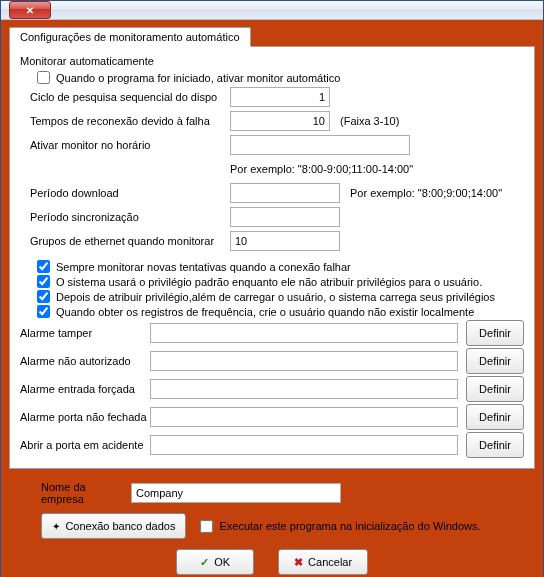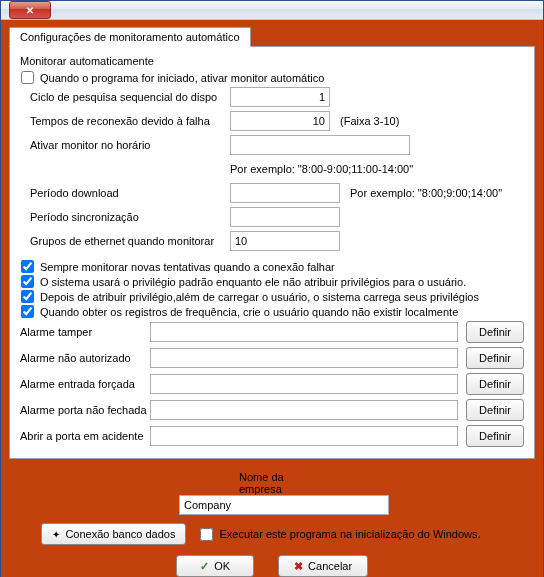--- a/index.html
+++ b/index.html
@@ -107,7 +107,7 @@
   }
   .num-right { text-align: right; }
   .hint { margin-left: 10px; }
-  .chk-row { display: flex; align-items: center; margin: 2px 1px; }
+  .chk-row { display: flex; align-items: center; margin: 2px 17px; }
   .chk-row span { margin-left: 2px; }
   .alarm-row {
     display: flex;

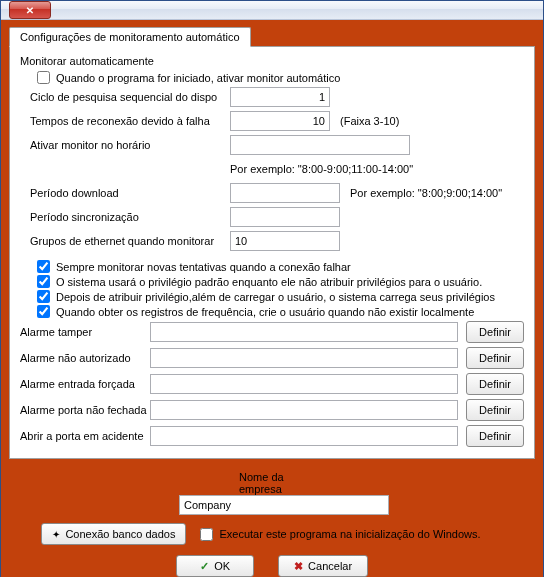--- a/index.html
+++ b/index.html
@@ -126,7 +126,7 @@
     font-family: inherit;
     font-size: 11px;
     cursor: pointer;
-    padding: 0 10px;
+    padding: 12px 10px;
     display: inline-flex;
     align-items: center;
     justify-content: center;

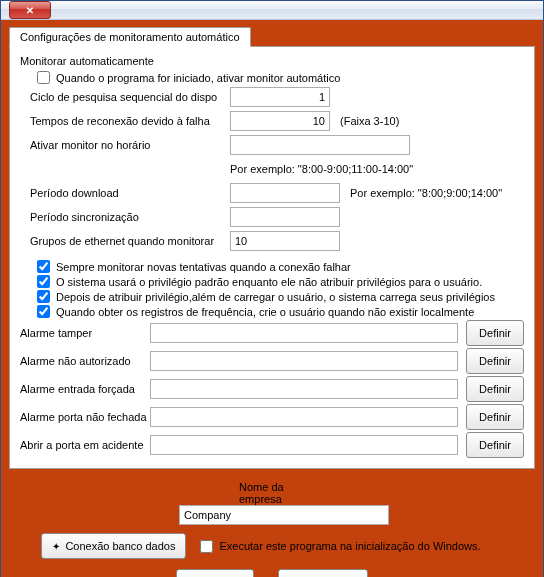--- a/index.html
+++ b/index.html
@@ -139,7 +139,6 @@
     display: flex;
     align-items: center;
     margin: 6px 0 8px 24px;
-    flex-direction: column;
   }
   .company-row .txt { width: 90px; }
   .db-row {

